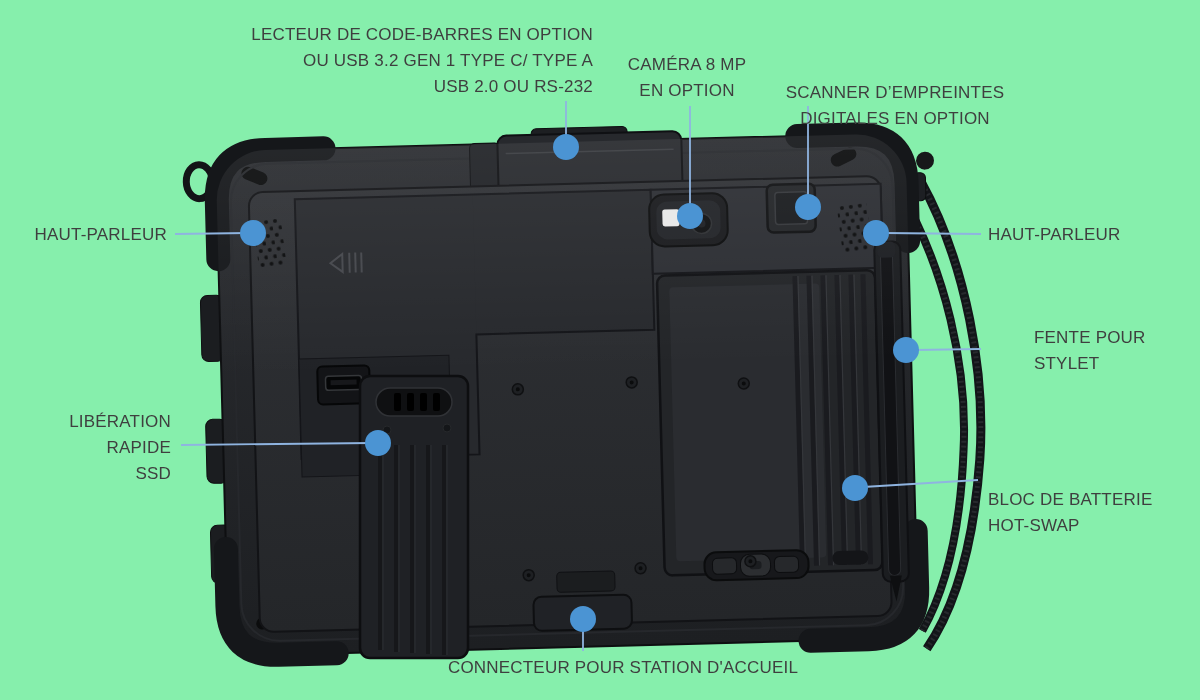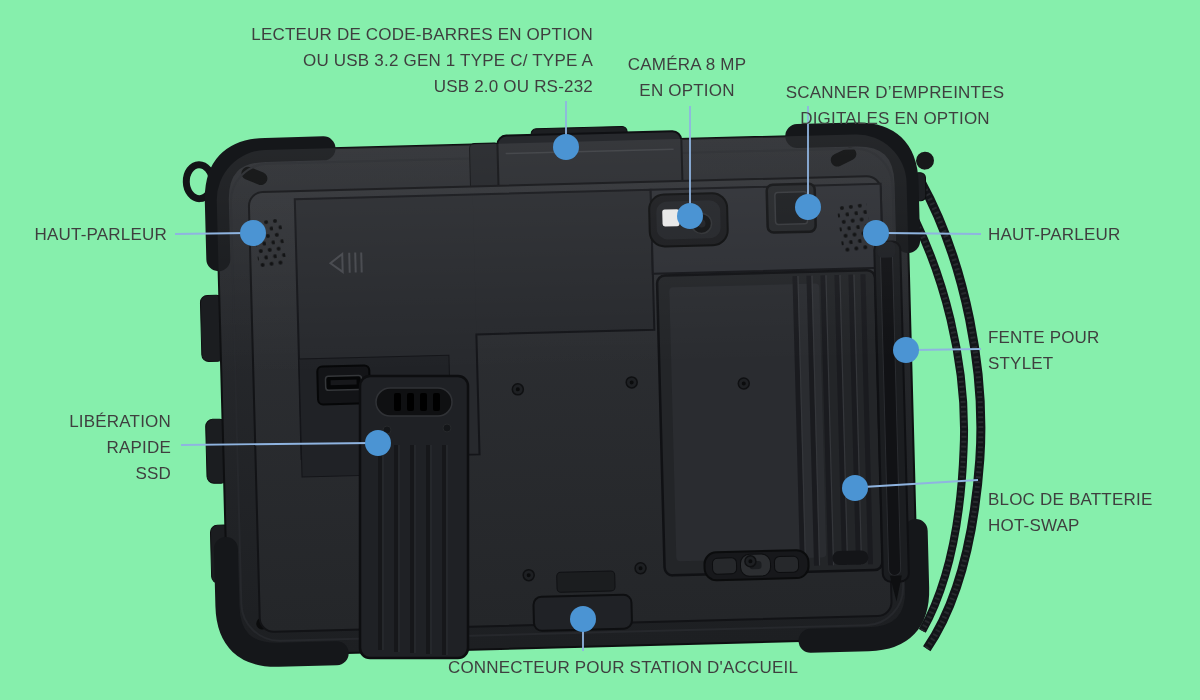--- a/index.html
+++ b/index.html
@@ -238,7 +238,7 @@
 DIGITALES EN OPTION</div>
   <div class="label ar" style="right:1033px;top:222px;">HAUT-PARLEUR</div>
   <div class="label" style="left:988px;top:222px;">HAUT-PARLEUR</div>
-  <div class="label" style="left:988px;top:325px;">FENTE POUR
+  <div class="label" style="left:1034px;top:325px;">FENTE POUR
 STYLET</div>
   <div class="label" style="left:988px;top:463px;margin-top:24px;">BLOC DE BATTERIE
 HOT-SWAP</div>

